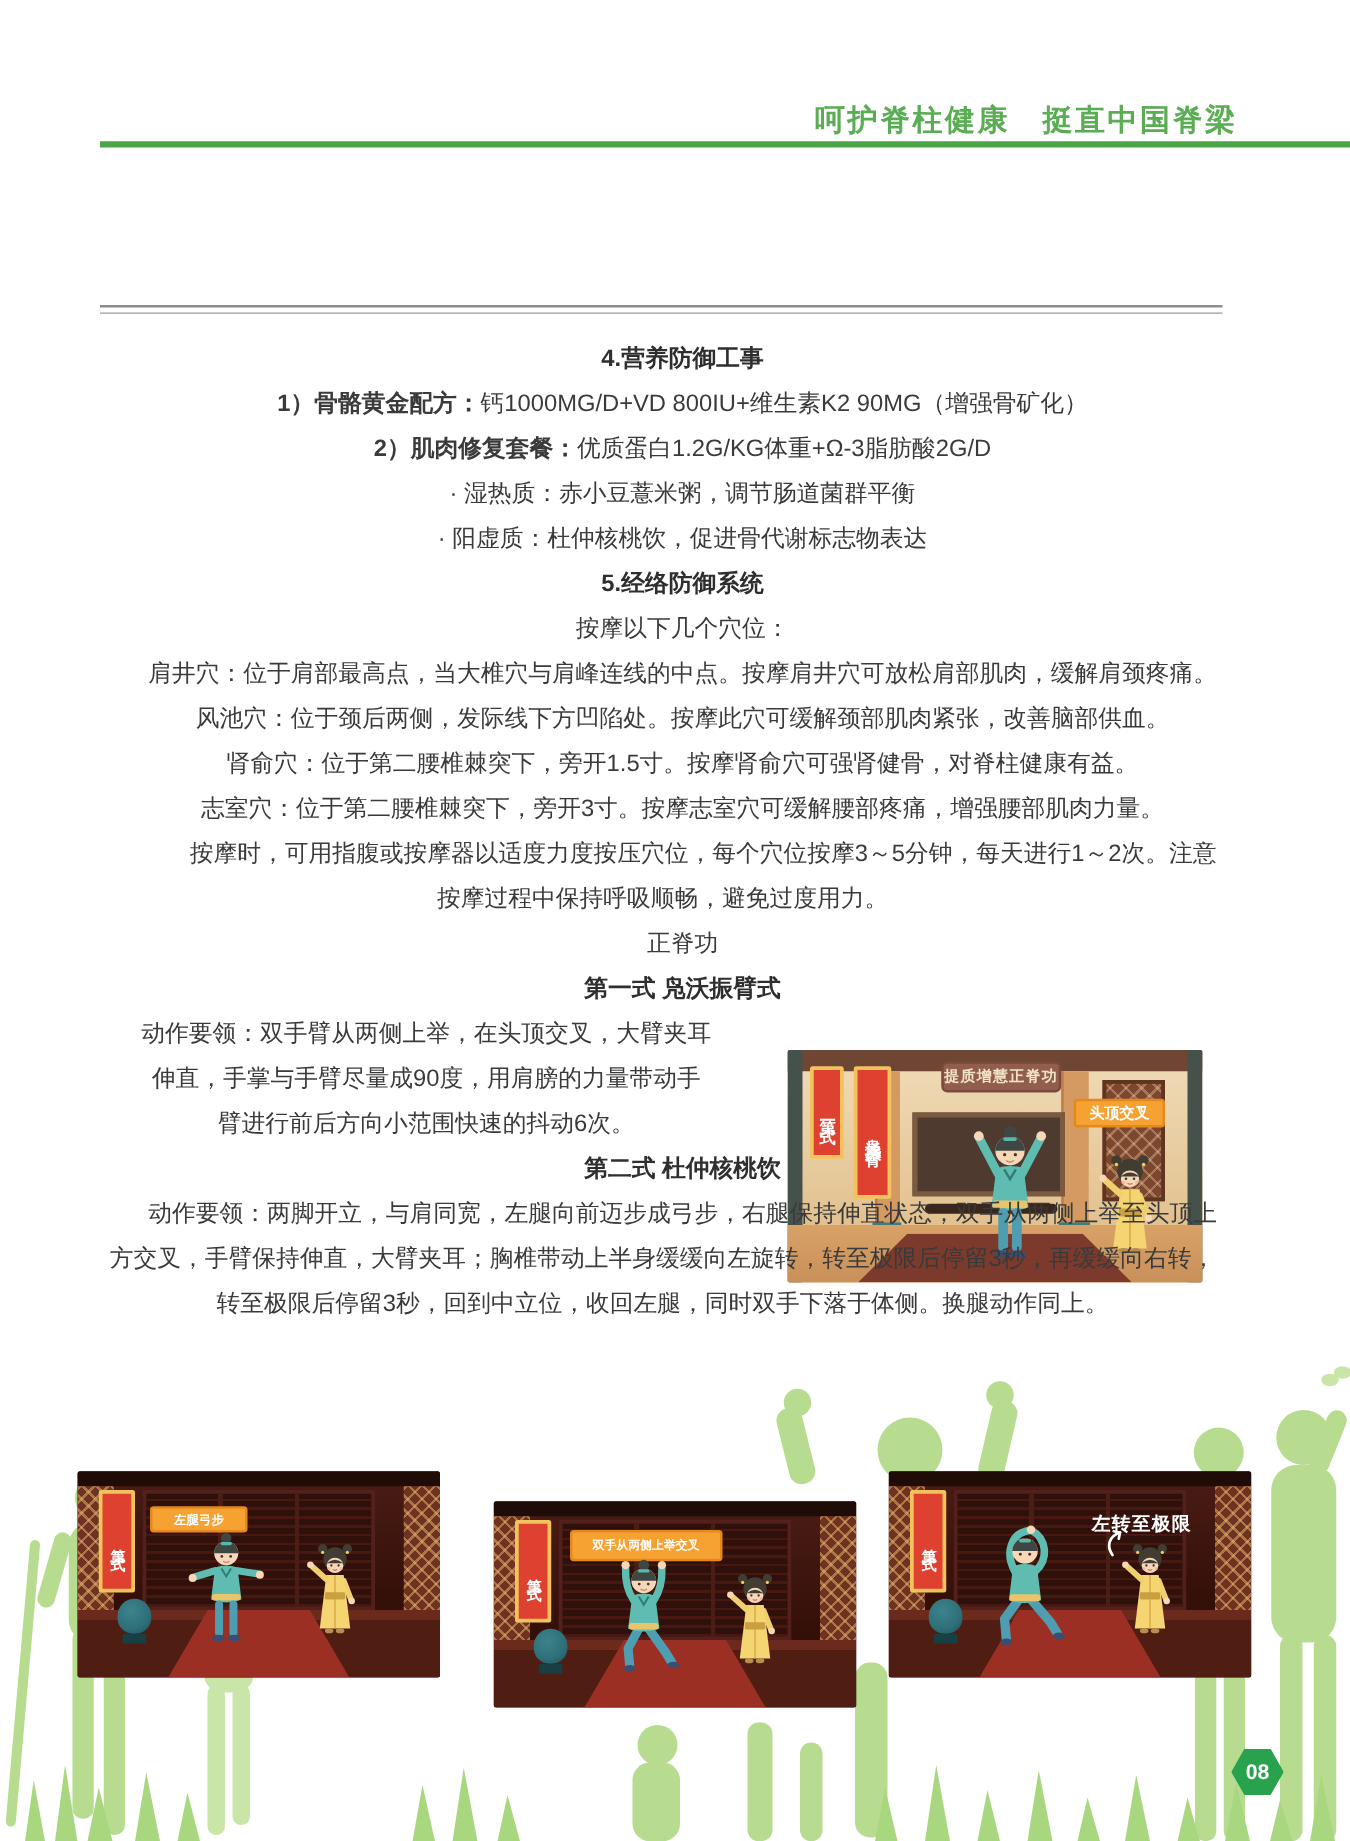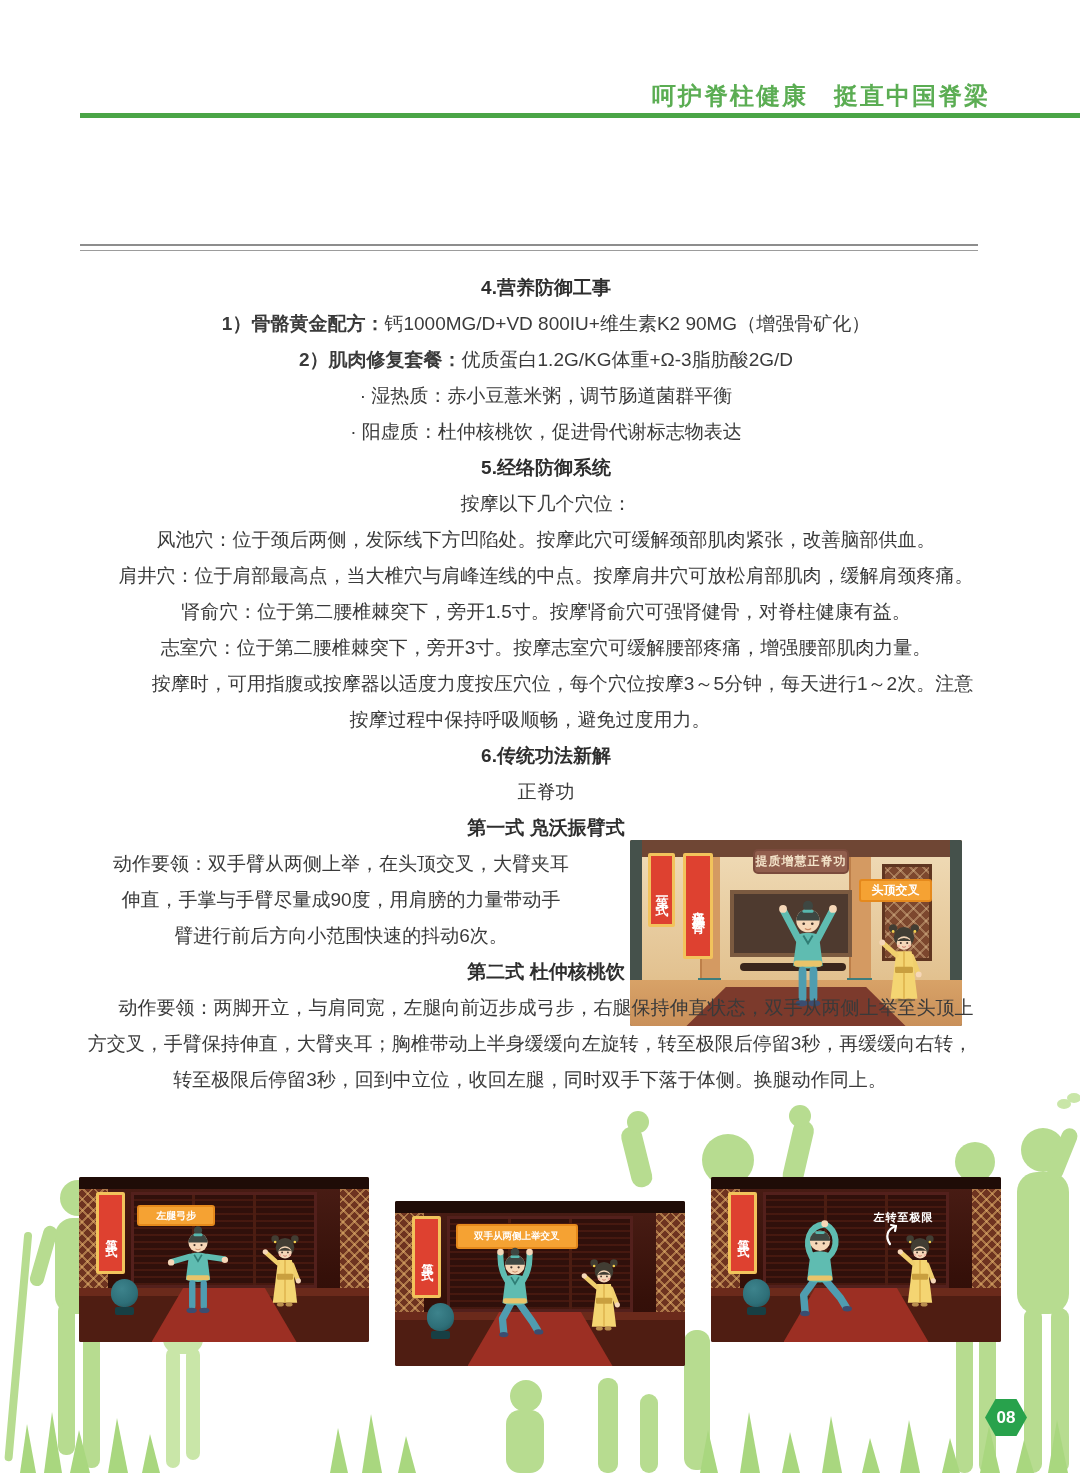--- a/index.html
+++ b/index.html
@@ -268,8 +268,8 @@
     <p class="ind">· 阳虚质：杜仲核桃饮，促进骨代谢标志物表达</p>
     <h3 class="h ind">5.经络防御系统</h3>
     <p class="ind">按摩以下几个穴位：</p>
+    <p class="ind">肩井穴：位于肩部最高点，当大椎穴与肩峰连线的中点。按摩肩井穴可放松肩部肌肉，缓解肩颈疼痛。</p>
     <p class="ind">风池穴：位于颈后两侧，发际线下方凹陷处。按摩此穴可缓解颈部肌肉紧张，改善脑部供血。</p>
-    <p class="ind">肩井穴：位于肩部最高点，当大椎穴与肩峰连线的中点。按摩肩井穴可放松肩部肌肉，缓解肩颈疼痛。</p>
     <p class="ind">肾俞穴：位于第二腰椎棘突下，旁开1.5寸。按摩肾俞穴可强肾健骨，对脊柱健康有益。</p>
     <p class="ind">志室穴：位于第二腰椎棘突下，旁开3寸。按摩志室穴可缓解腰部疼痛，增强腰部肌肉力量。</p>
     <p class="findent">按摩时，可用指腹或按摩器以适度力度按压穴位，每个穴位按摩3～5分钟，每天进行1～2次。注意按摩过程中保持呼吸顺畅，避免过度用力。</p>

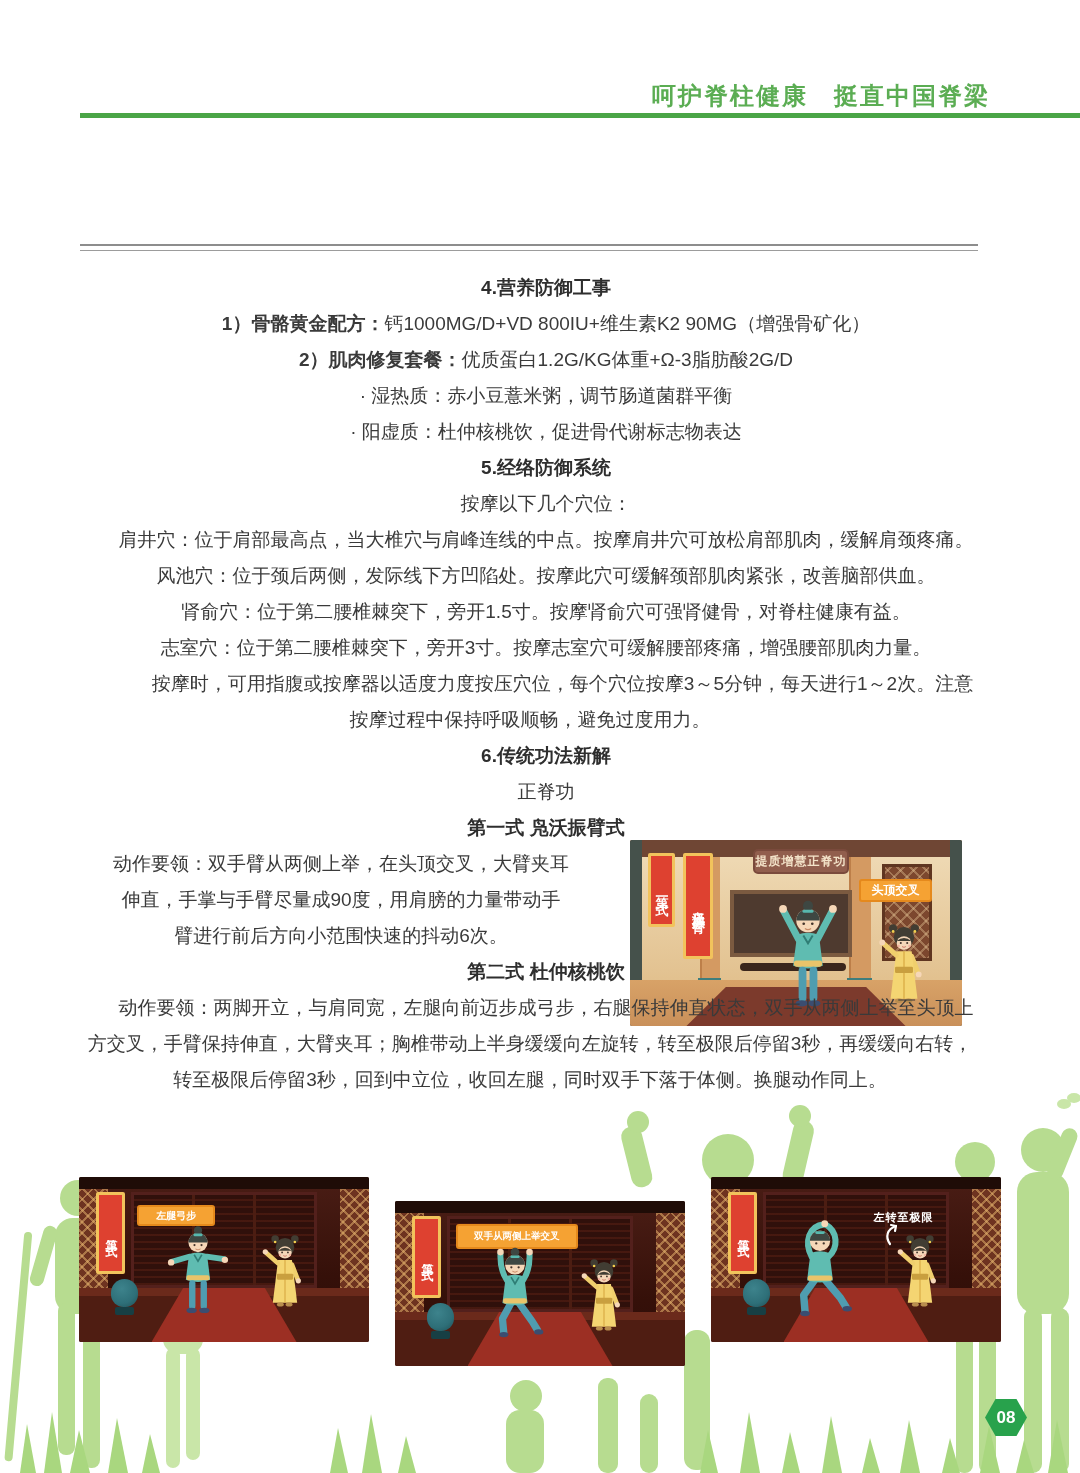--- a/index.html
+++ b/index.html
@@ -273,7 +273,6 @@
     <p class="ind">肾俞穴：位于第二腰椎棘突下，旁开1.5寸。按摩肾俞穴可强肾健骨，对脊柱健康有益。</p>
     <p class="ind">志室穴：位于第二腰椎棘突下，旁开3寸。按摩志室穴可缓解腰部疼痛，增强腰部肌肉力量。</p>
     <p class="findent">按摩时，可用指腹或按摩器以适度力度按压穴位，每个穴位按摩3～5分钟，每天进行1～2次。注意按摩过程中保持呼吸顺畅，避免过度用力。</p>
-    <h3 class="h ind">6.传统功法新解</h3>
     <p class="ind">正脊功</p>
     <h3 class="h ind">第一式 凫沃振臂式</h3>
     <p class="ind form1-text">动作要领：双手臂从两侧上举，在头顶交叉，大臂夹耳伸直，手掌与手臂尽量成90度，用肩膀的力量带动手臂进行前后方向小范围快速的抖动6次。</p>

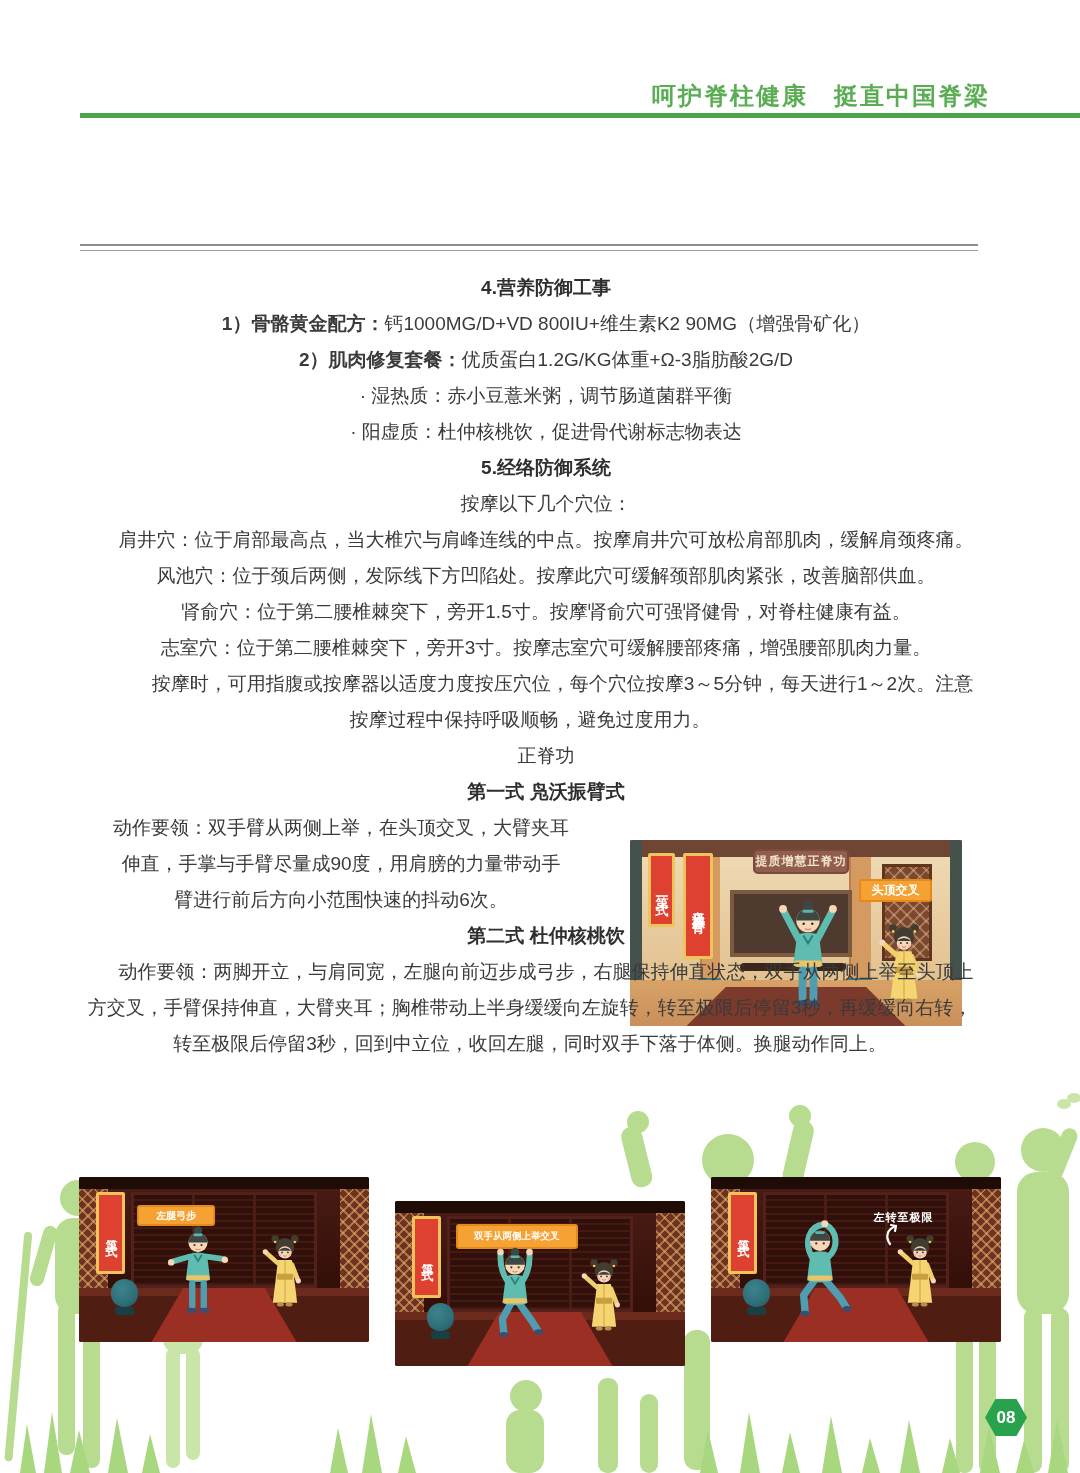--- a/index.html
+++ b/index.html
@@ -54,7 +54,7 @@
   .fa-s2{left:16%;top:7%;width:9%;height:57%;font-size:13px;}
   
   .figB{width:290px;height:165px;background:linear-gradient(#4a1d15,#351009 60%,#2c0c08);}
-  #figB1{left:79px;top:1177px;} #figB2{left:395px;top:1177px;margin-top:24px;} #figB3{left:711px;top:1177px;}
+  #figB1{left:62px;top:1177px;} #figB2{left:395px;top:1177px;margin-top:24px;} #figB3{left:711px;top:1177px;}
   .fb-beam{left:0;top:0;width:100%;height:7%;background:#1f0c07;}
   .fb-lat{top:7%;height:60%;width:10%;background:#6e3320;
      background-image:repeating-linear-gradient(45deg,rgba(232,183,111,.5) 0 2px,transparent 2px 8px),

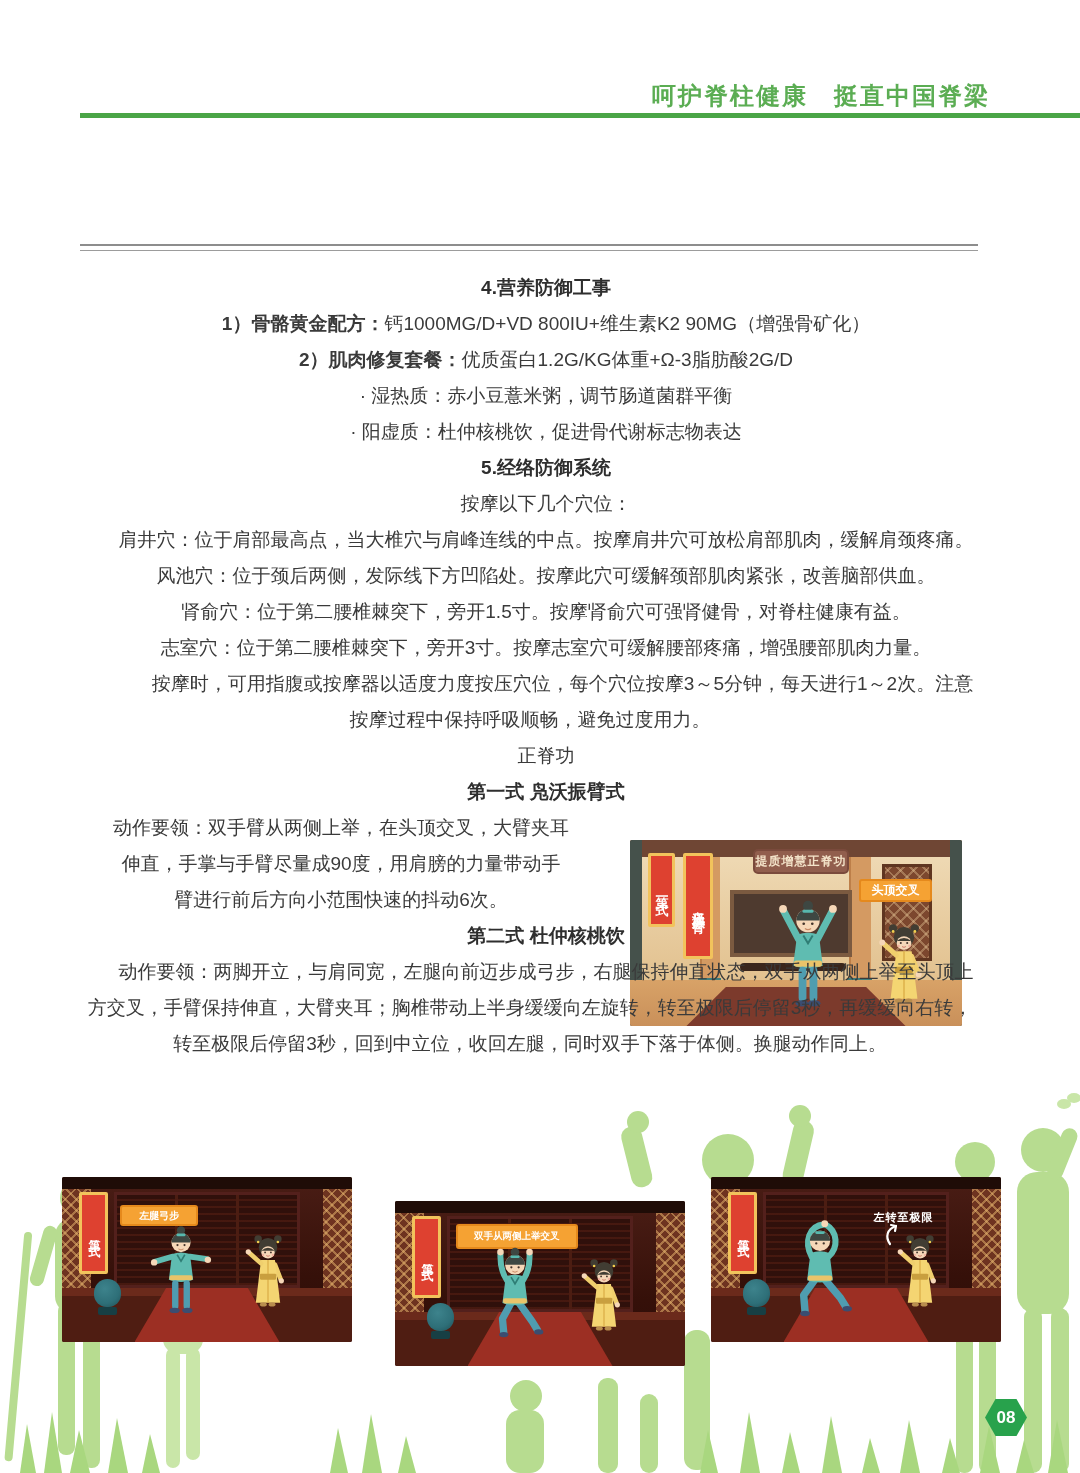--- a/index.html
+++ b/index.html
@@ -74,7 +74,7 @@
      display:flex;align-items:center;justify-content:center;}
   #figB1 .fb-tag{left:20%;top:17%;width:27%;height:13%;font-size:10px;}
   #figB2 .fb-tag{left:21%;top:14%;width:42%;height:15%;font-size:9.5px;}
-  .fb-note{left:56%;top:20%;color:#ffffff;font-size:11px;font-weight:700;letter-spacing:1px;}
+  .fb-note{left:56%;top:20%;color:#ffffff;font-size:15px;font-weight:700;letter-spacing:1px;}
   .fb-arrow{left:59%;top:28%;}
   .fig-person{position:absolute;}
   

